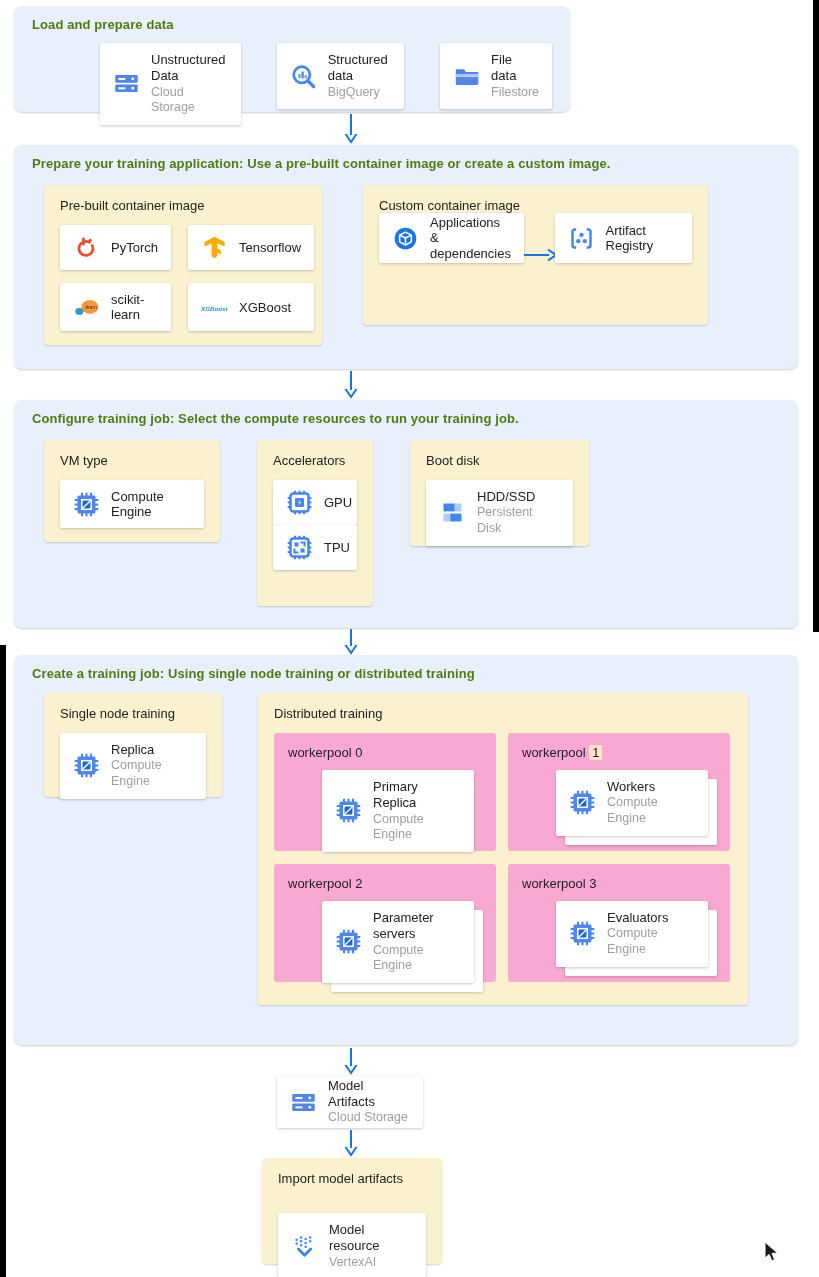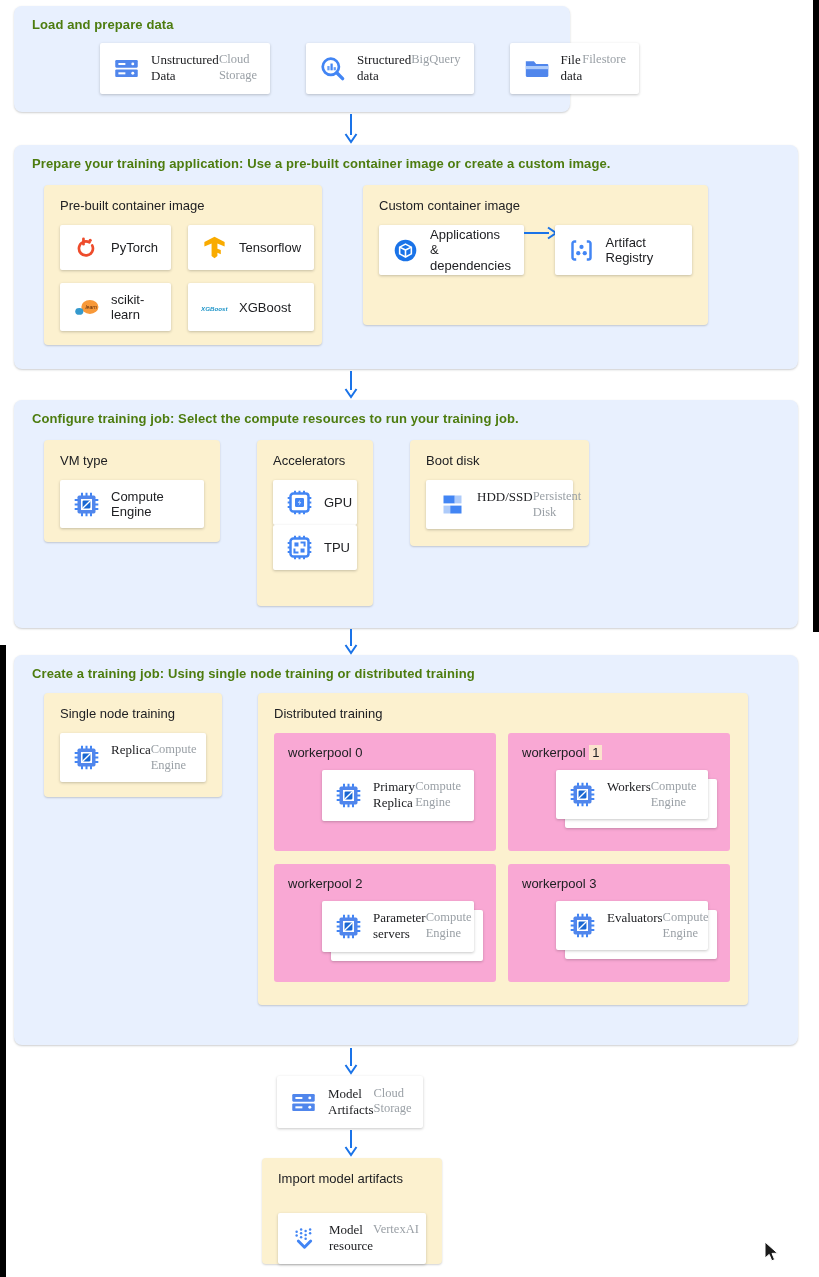--- a/index.html
+++ b/index.html
@@ -16,7 +16,7 @@
         display:flex;align-items:center;gap:11px;padding:9px 13px;box-sizing:border-box;}
   .icon{width:27px;height:27px;flex:0 0 auto;display:flex;align-items:center;justify-content:center;}
   .icon svg{width:100%;height:100%;}
-  .ctext{display:flex;line-height:1.25;font-family:Liberation Serif, serif;}
+  .ctext{display:flex;flex-direction:column;line-height:1.25;}
   .ct{font-size:13px;color:#202124;}
   .cs{font-size:12.5px;color:#9aa0a6;}
   .pink{background:#f9a8d4;border-radius:3px;box-sizing:border-box;padding:12px 14px;height:118px;}

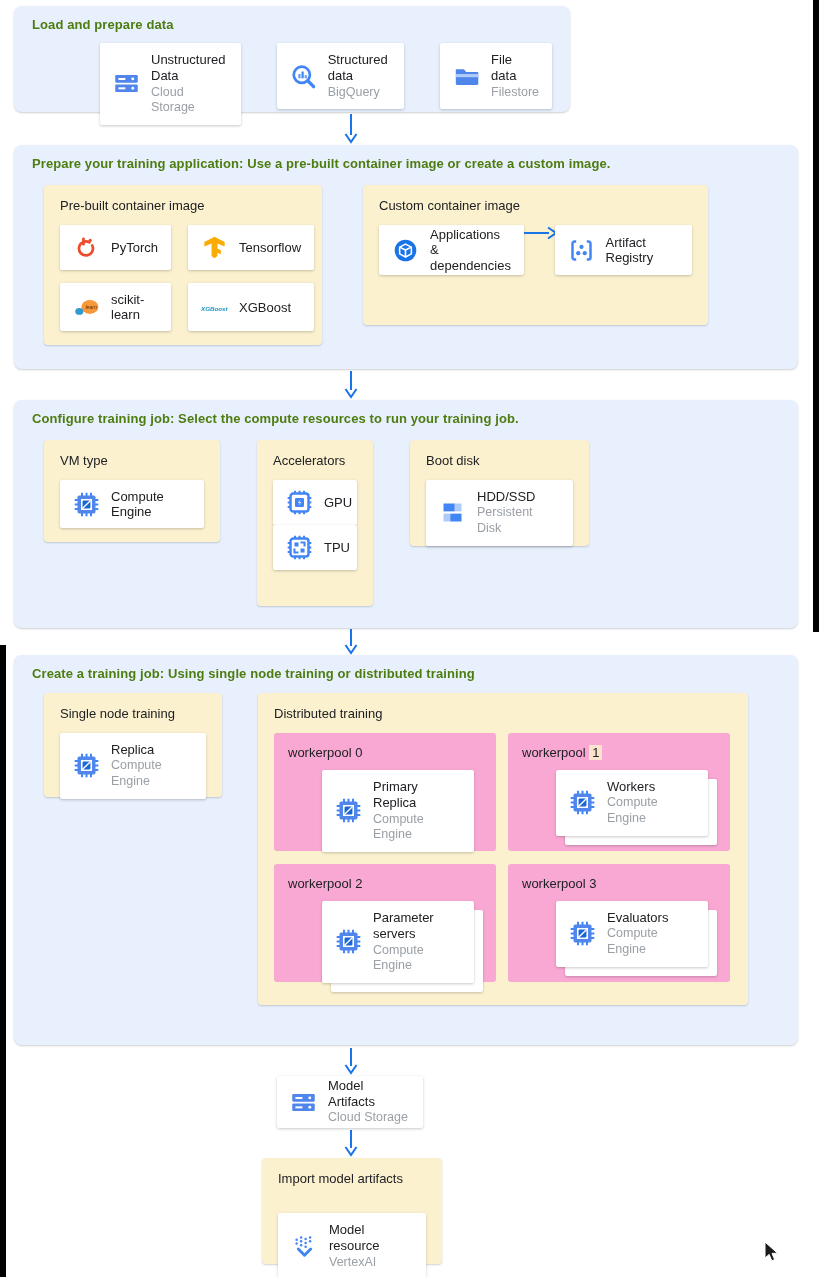--- a/index.html
+++ b/index.html
@@ -37,7 +37,7 @@
   #box-prebuilt{width:278px;height:160px;}
   .pregrid{display:grid;grid-template-columns:repeat(2,auto);gap:13px 17px;justify-content:start;margin-top:12px;}
   #box-custom{width:345px;height:140px;}
-  .custom-row{margin-top:12px;display:flex;align-items:flex-start;gap:0;}
+  .custom-row{margin-top:0;display:flex;align-items:flex-end;gap:0;}
   .custom-row .card{height:50px;}
   #p-configure{left:14px;top:400px;width:784px;height:228px;}
   .conf-row{margin:14px 0 0 12px;gap:37px;}

